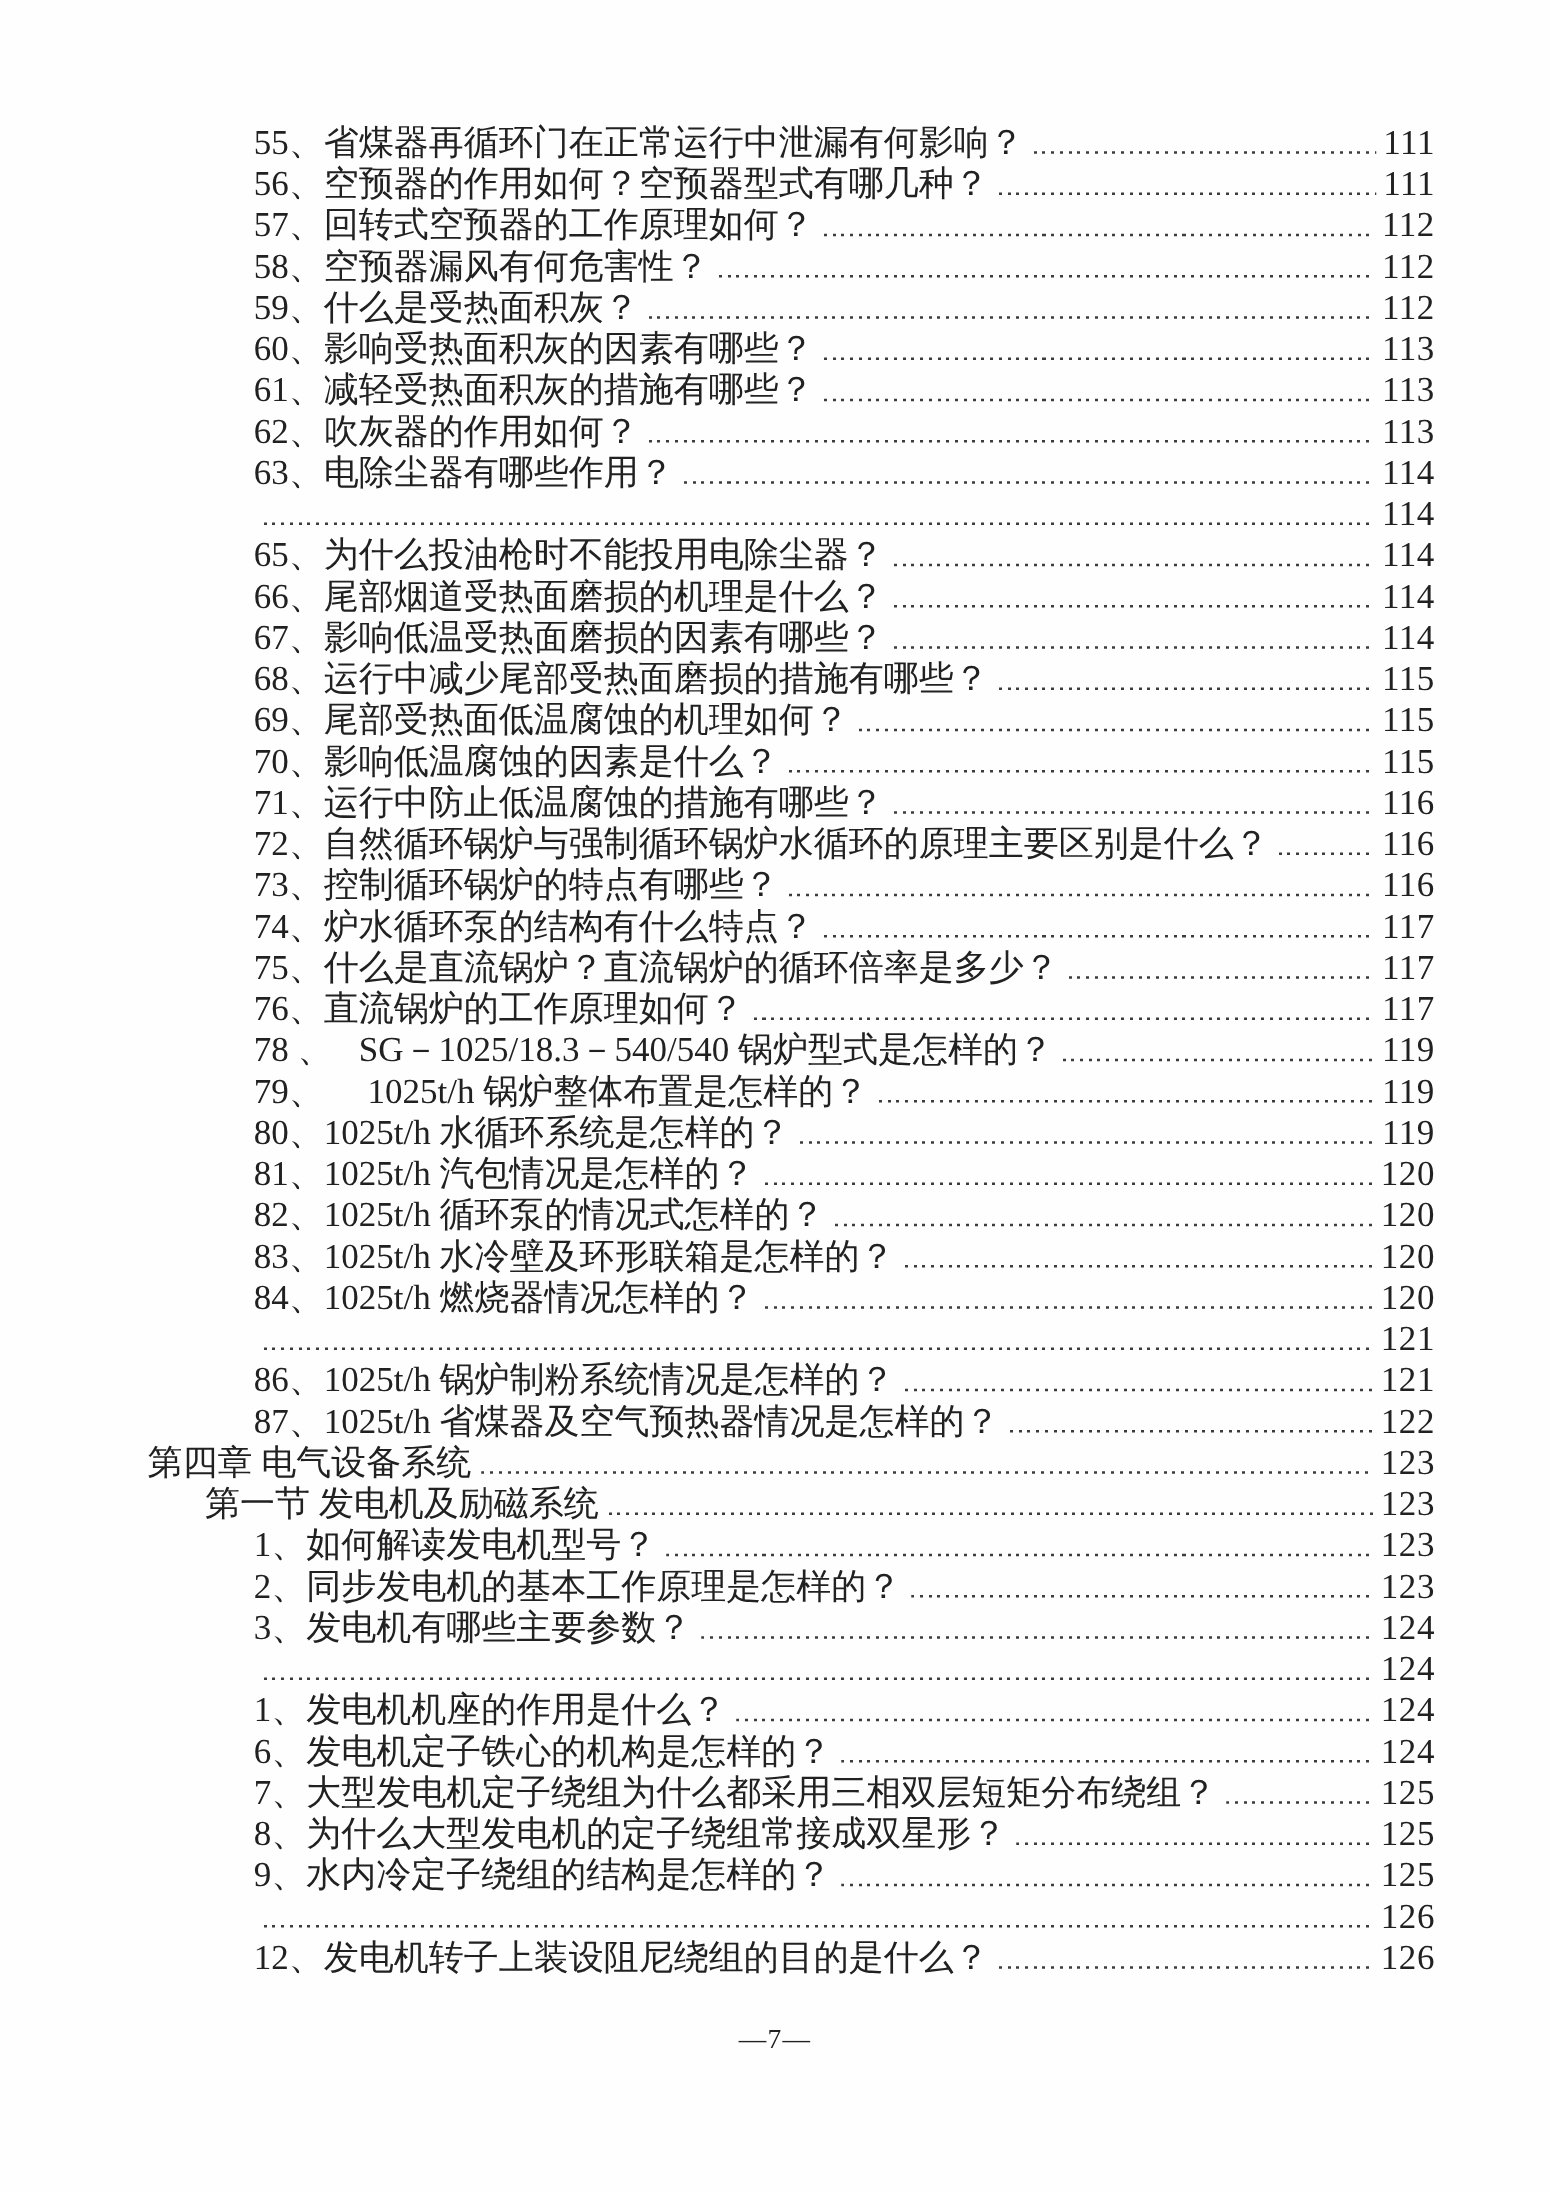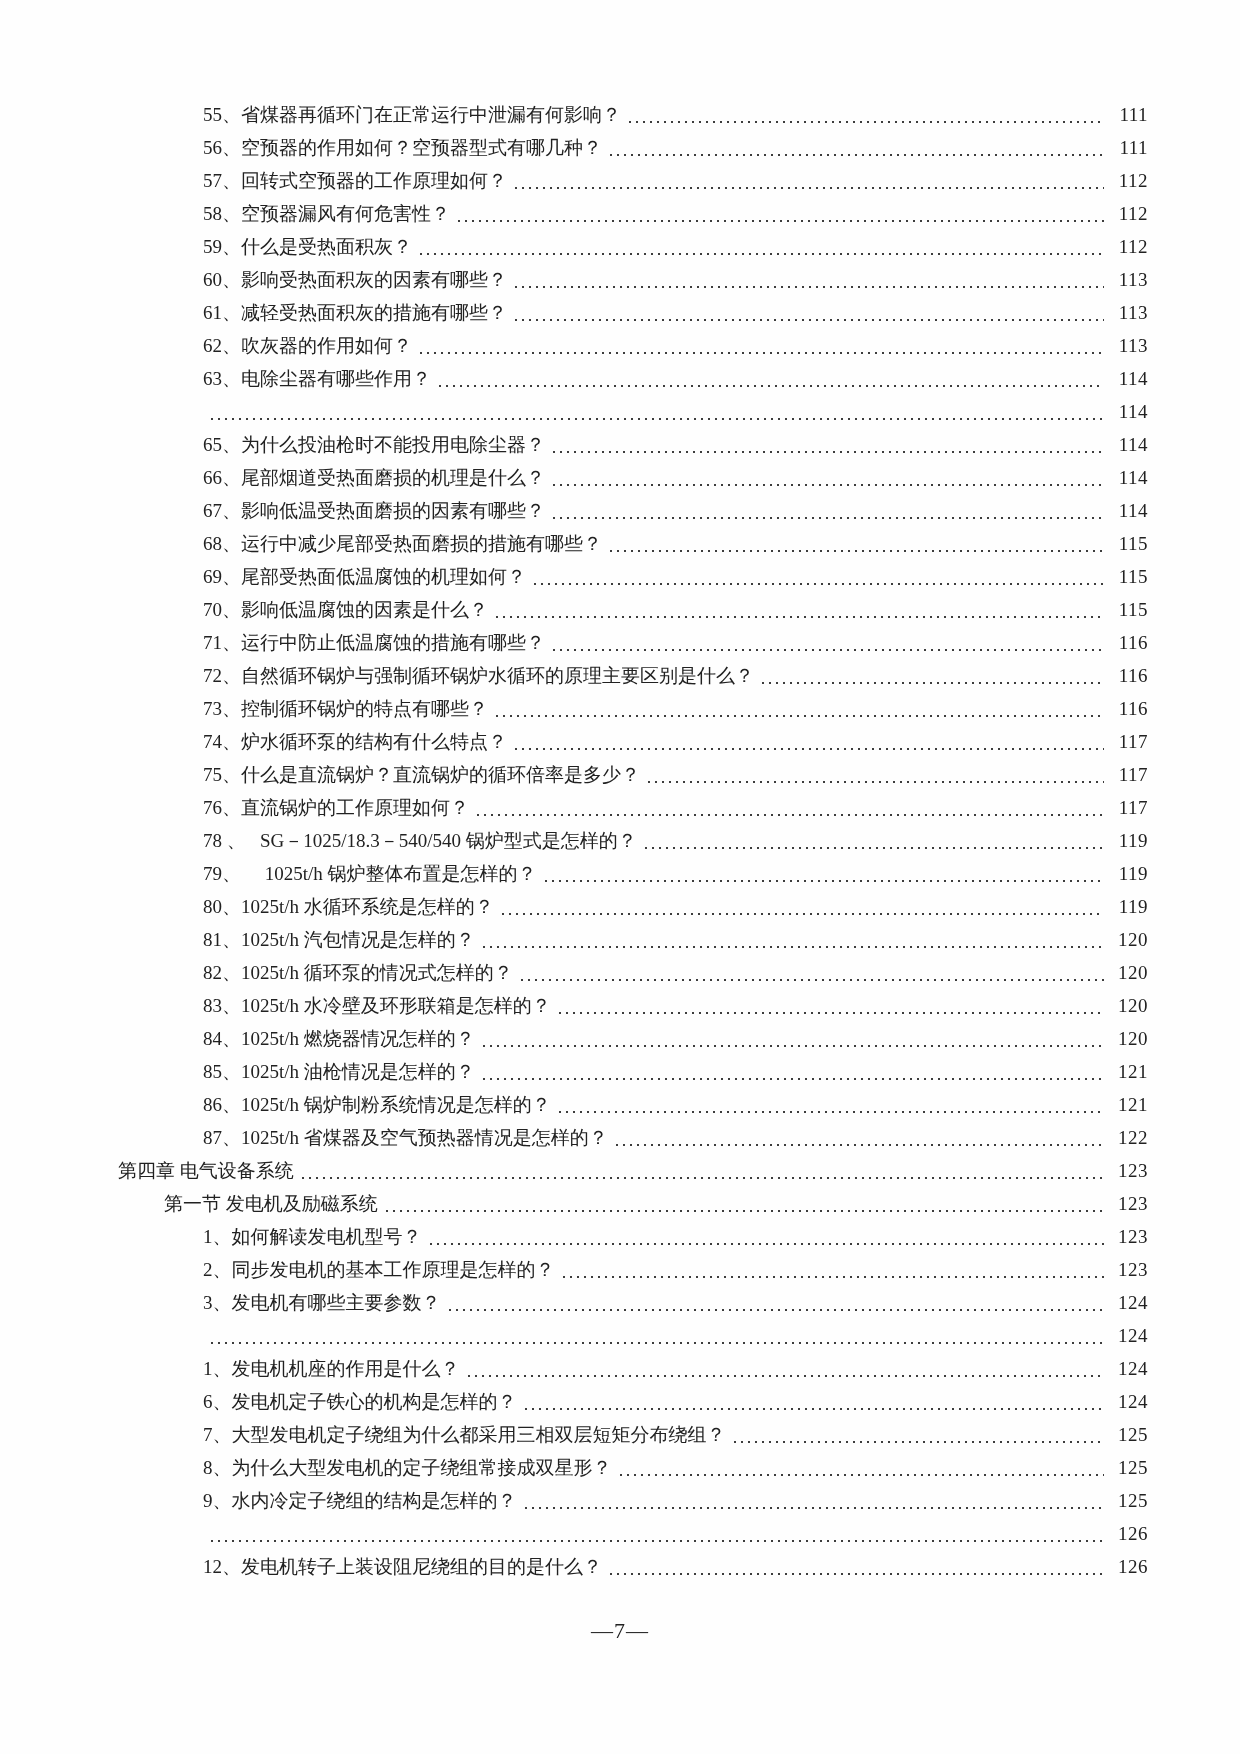--- a/index.html
+++ b/index.html
@@ -26,7 +26,7 @@
     display: flex;
     align-items: center;
     height: 33px;
-    font-size: 19px;
+    font-size: 28px;
     line-height: 33px;
   }
   .toc-row.level-chapter { padding-left: 0; }

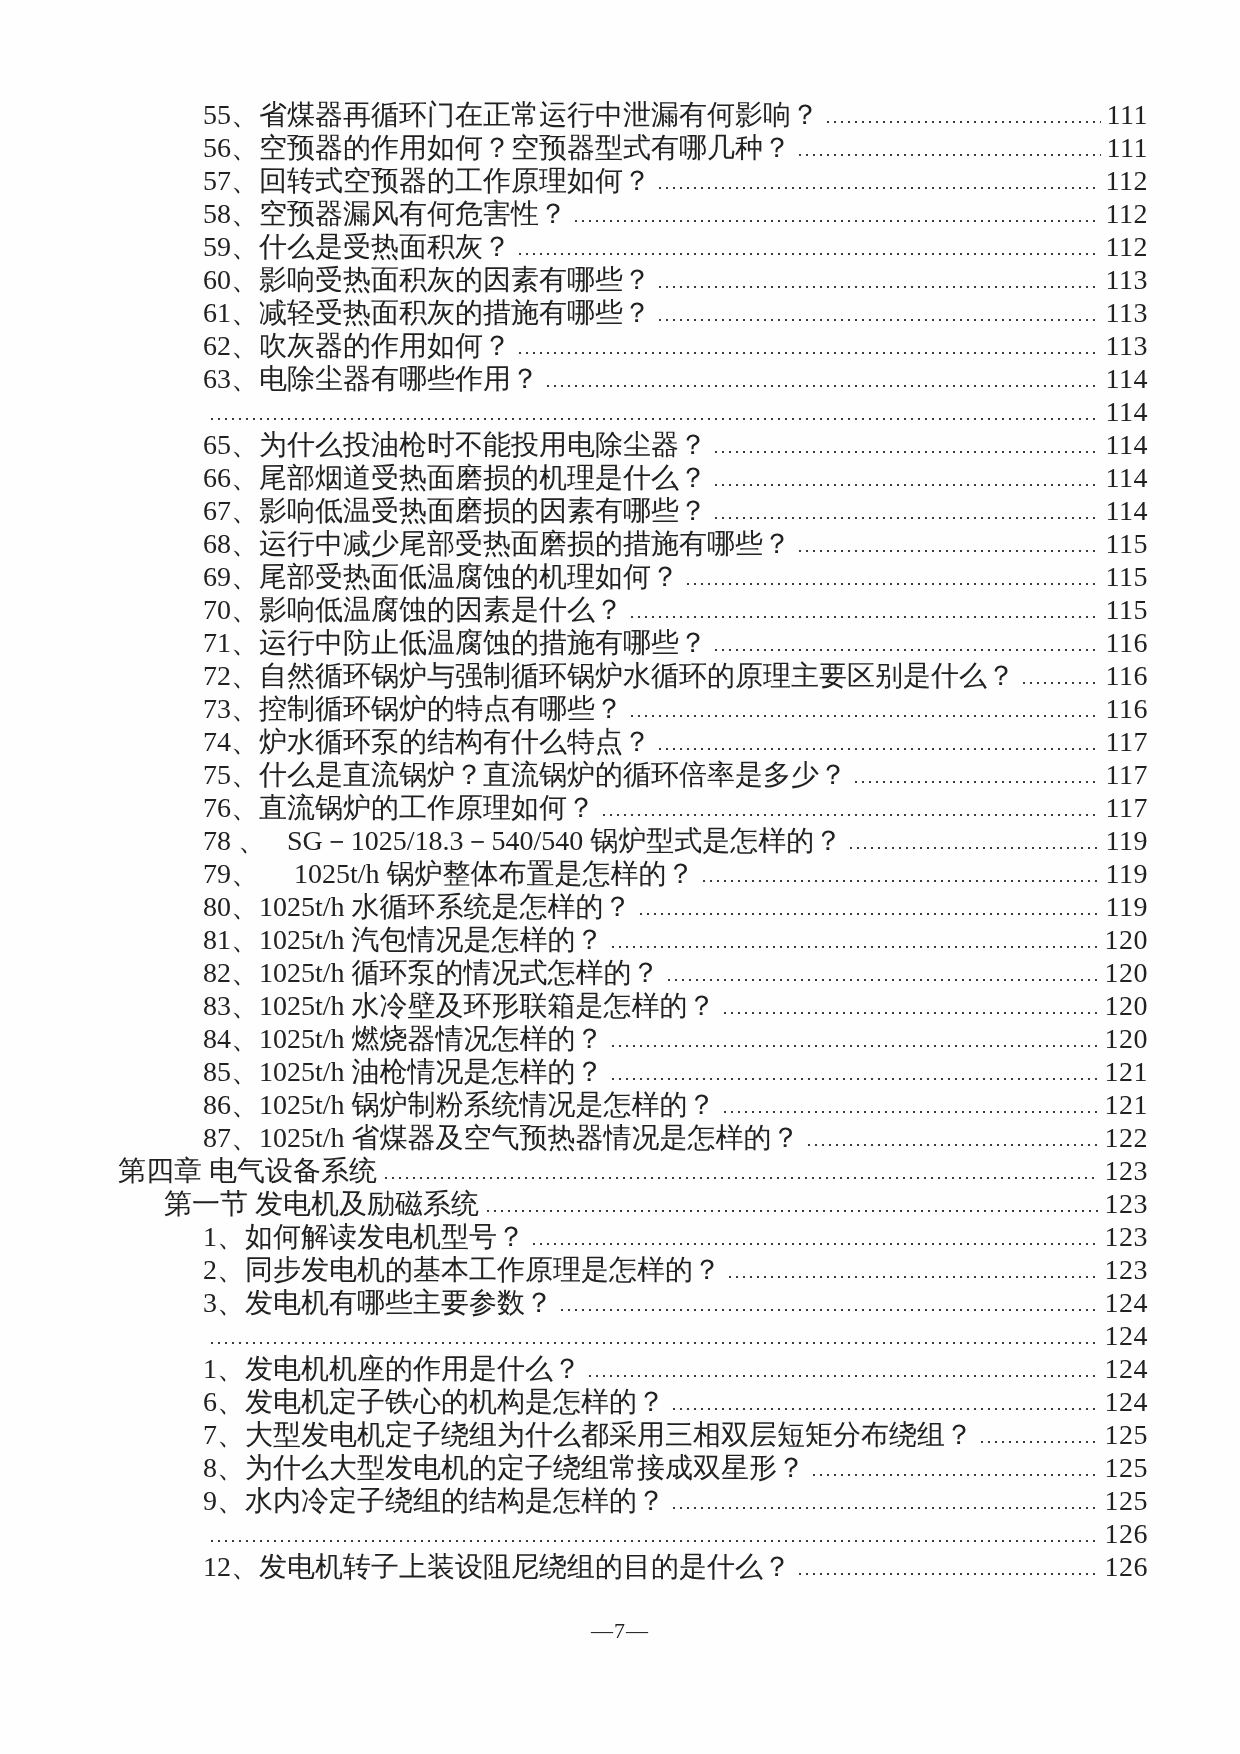--- a/index.html
+++ b/index.html
@@ -213,7 +213,6 @@
         <span class="toc-page">120</span>
       </div>
       <div class="toc-row level-item">
-        <span class="toc-label">85、1025t/h 油枪情况是怎样的？</span>
         <span class="toc-leader"></span>
         <span class="toc-page">121</span>
       </div>

